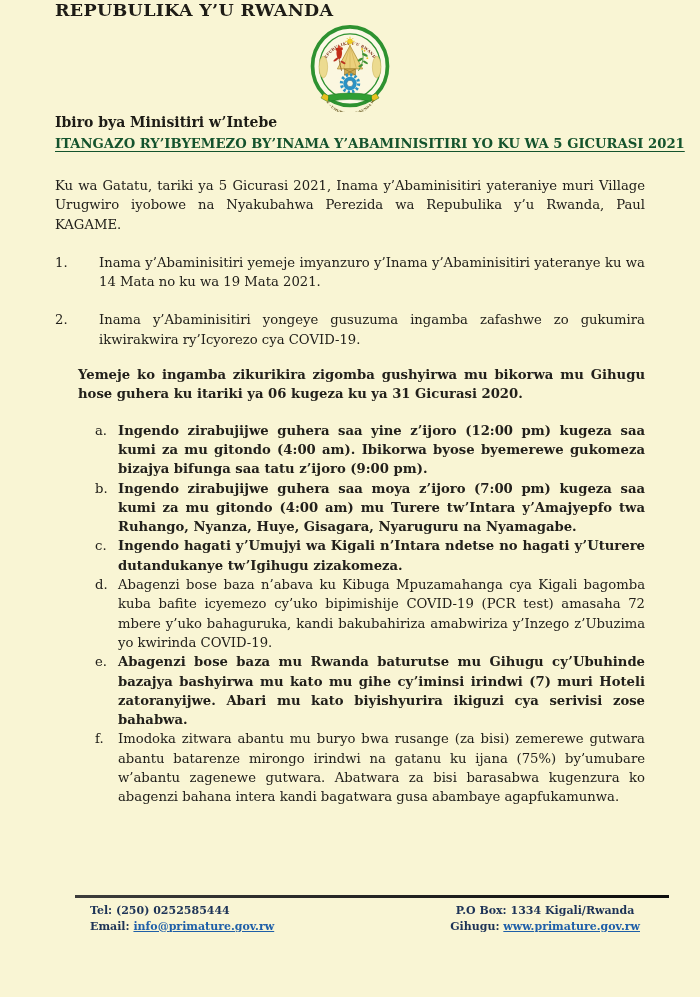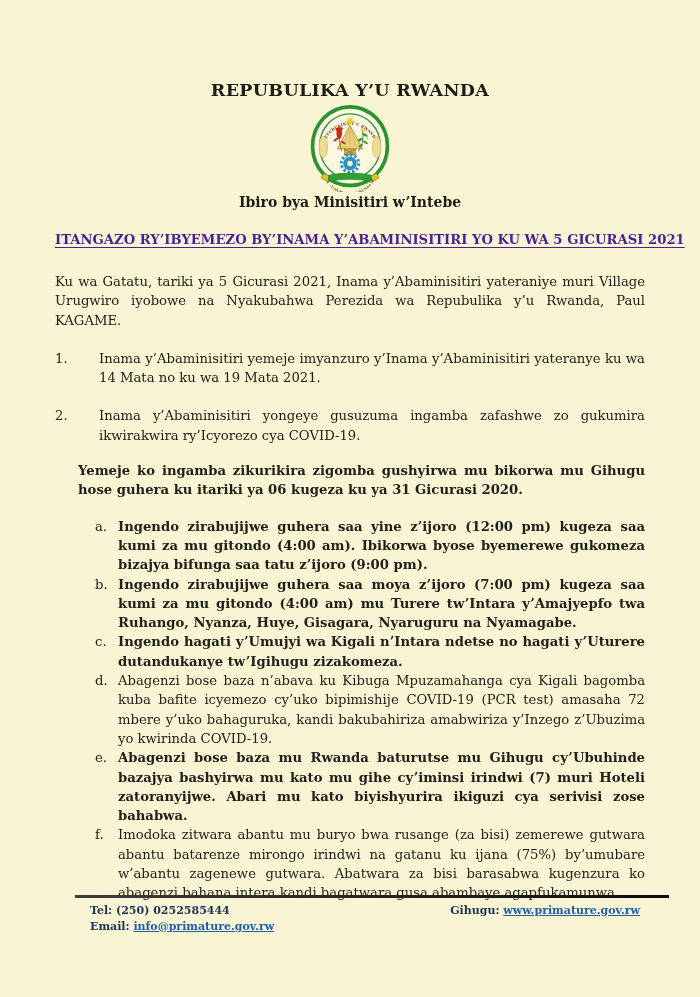--- a/index.html
+++ b/index.html
@@ -16,7 +16,7 @@
     overflow: hidden;
   }
   
-  .letterhead { padding-top: 80px; text-align: center; }
+  .letterhead { text-align: left; }
   .republic {
     font-size: 17.5px;
     font-weight: bold;

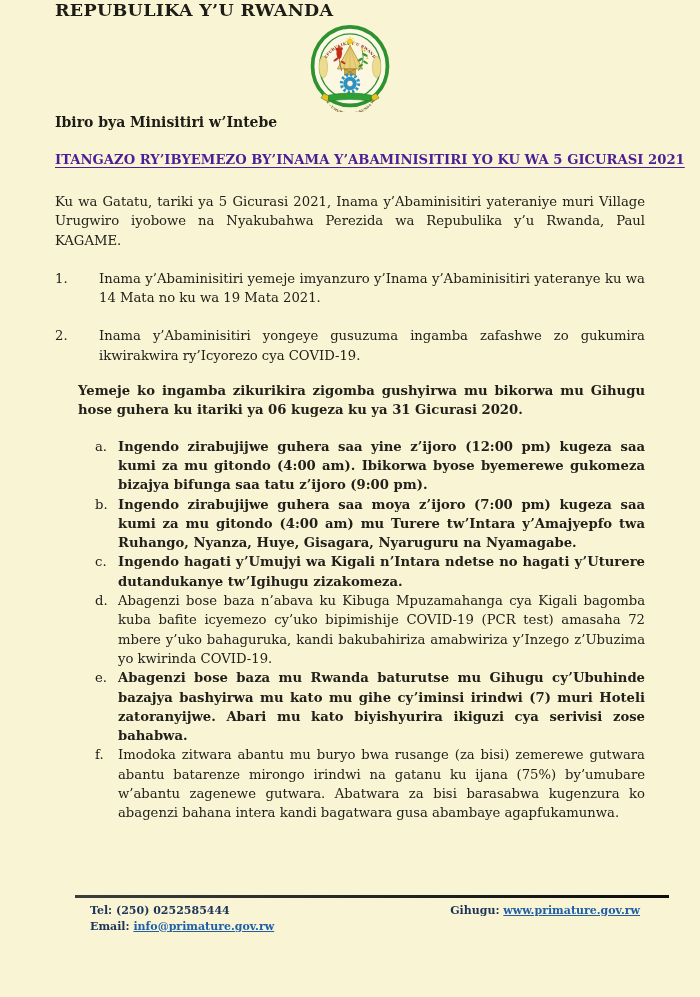--- a/index.html
+++ b/index.html
@@ -32,14 +32,14 @@
   }
   
   .doc-title {
-    margin-top: 22px;
+    margin-top: 6px;
     text-align: center;
     font-weight: bold;
     font-size: 13.2px;
     text-decoration: underline;
     text-underline-offset: 2.5px;
     white-space: nowrap;
-    color: #4c1d95;
+    color: #14532d;
   }
   
   .body-text { font-size: 13.2px; line-height: 19.3px; }

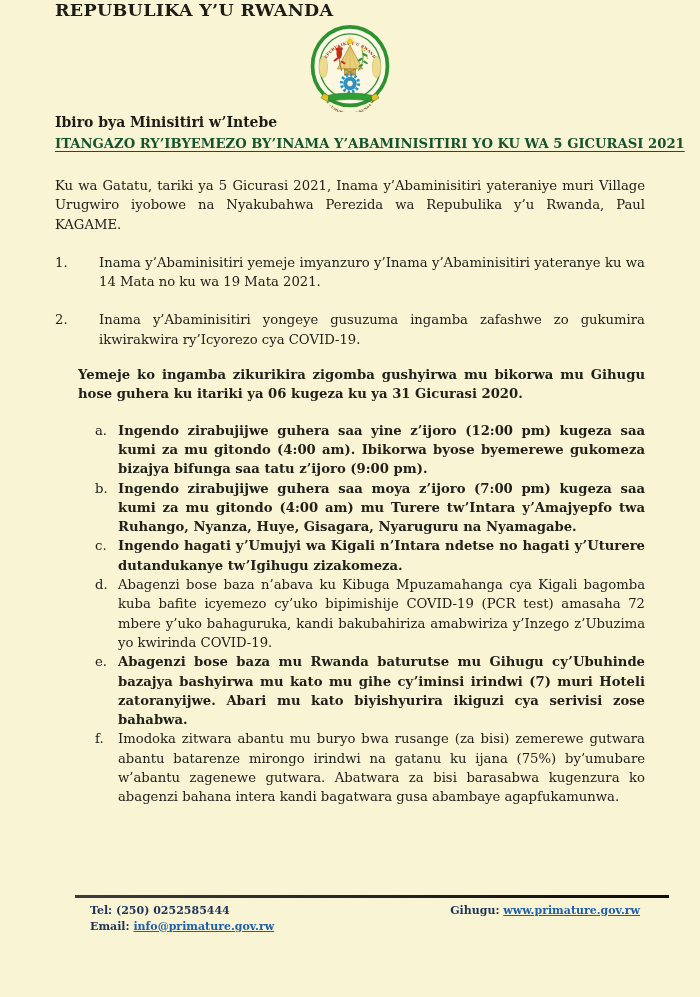--- a/index.html
+++ b/index.html
@@ -235,6 +235,10 @@
       </div>
       <div class="fcol-right">
         <div>
+          <span>P.O Box:</span>
+          <span>1334 Kigali/Rwanda</span>
+        </div>
+        <div>
           <span>Gihugu:</span>
           <span class="flink">www.primature.gov.rw</span>
         </div>

